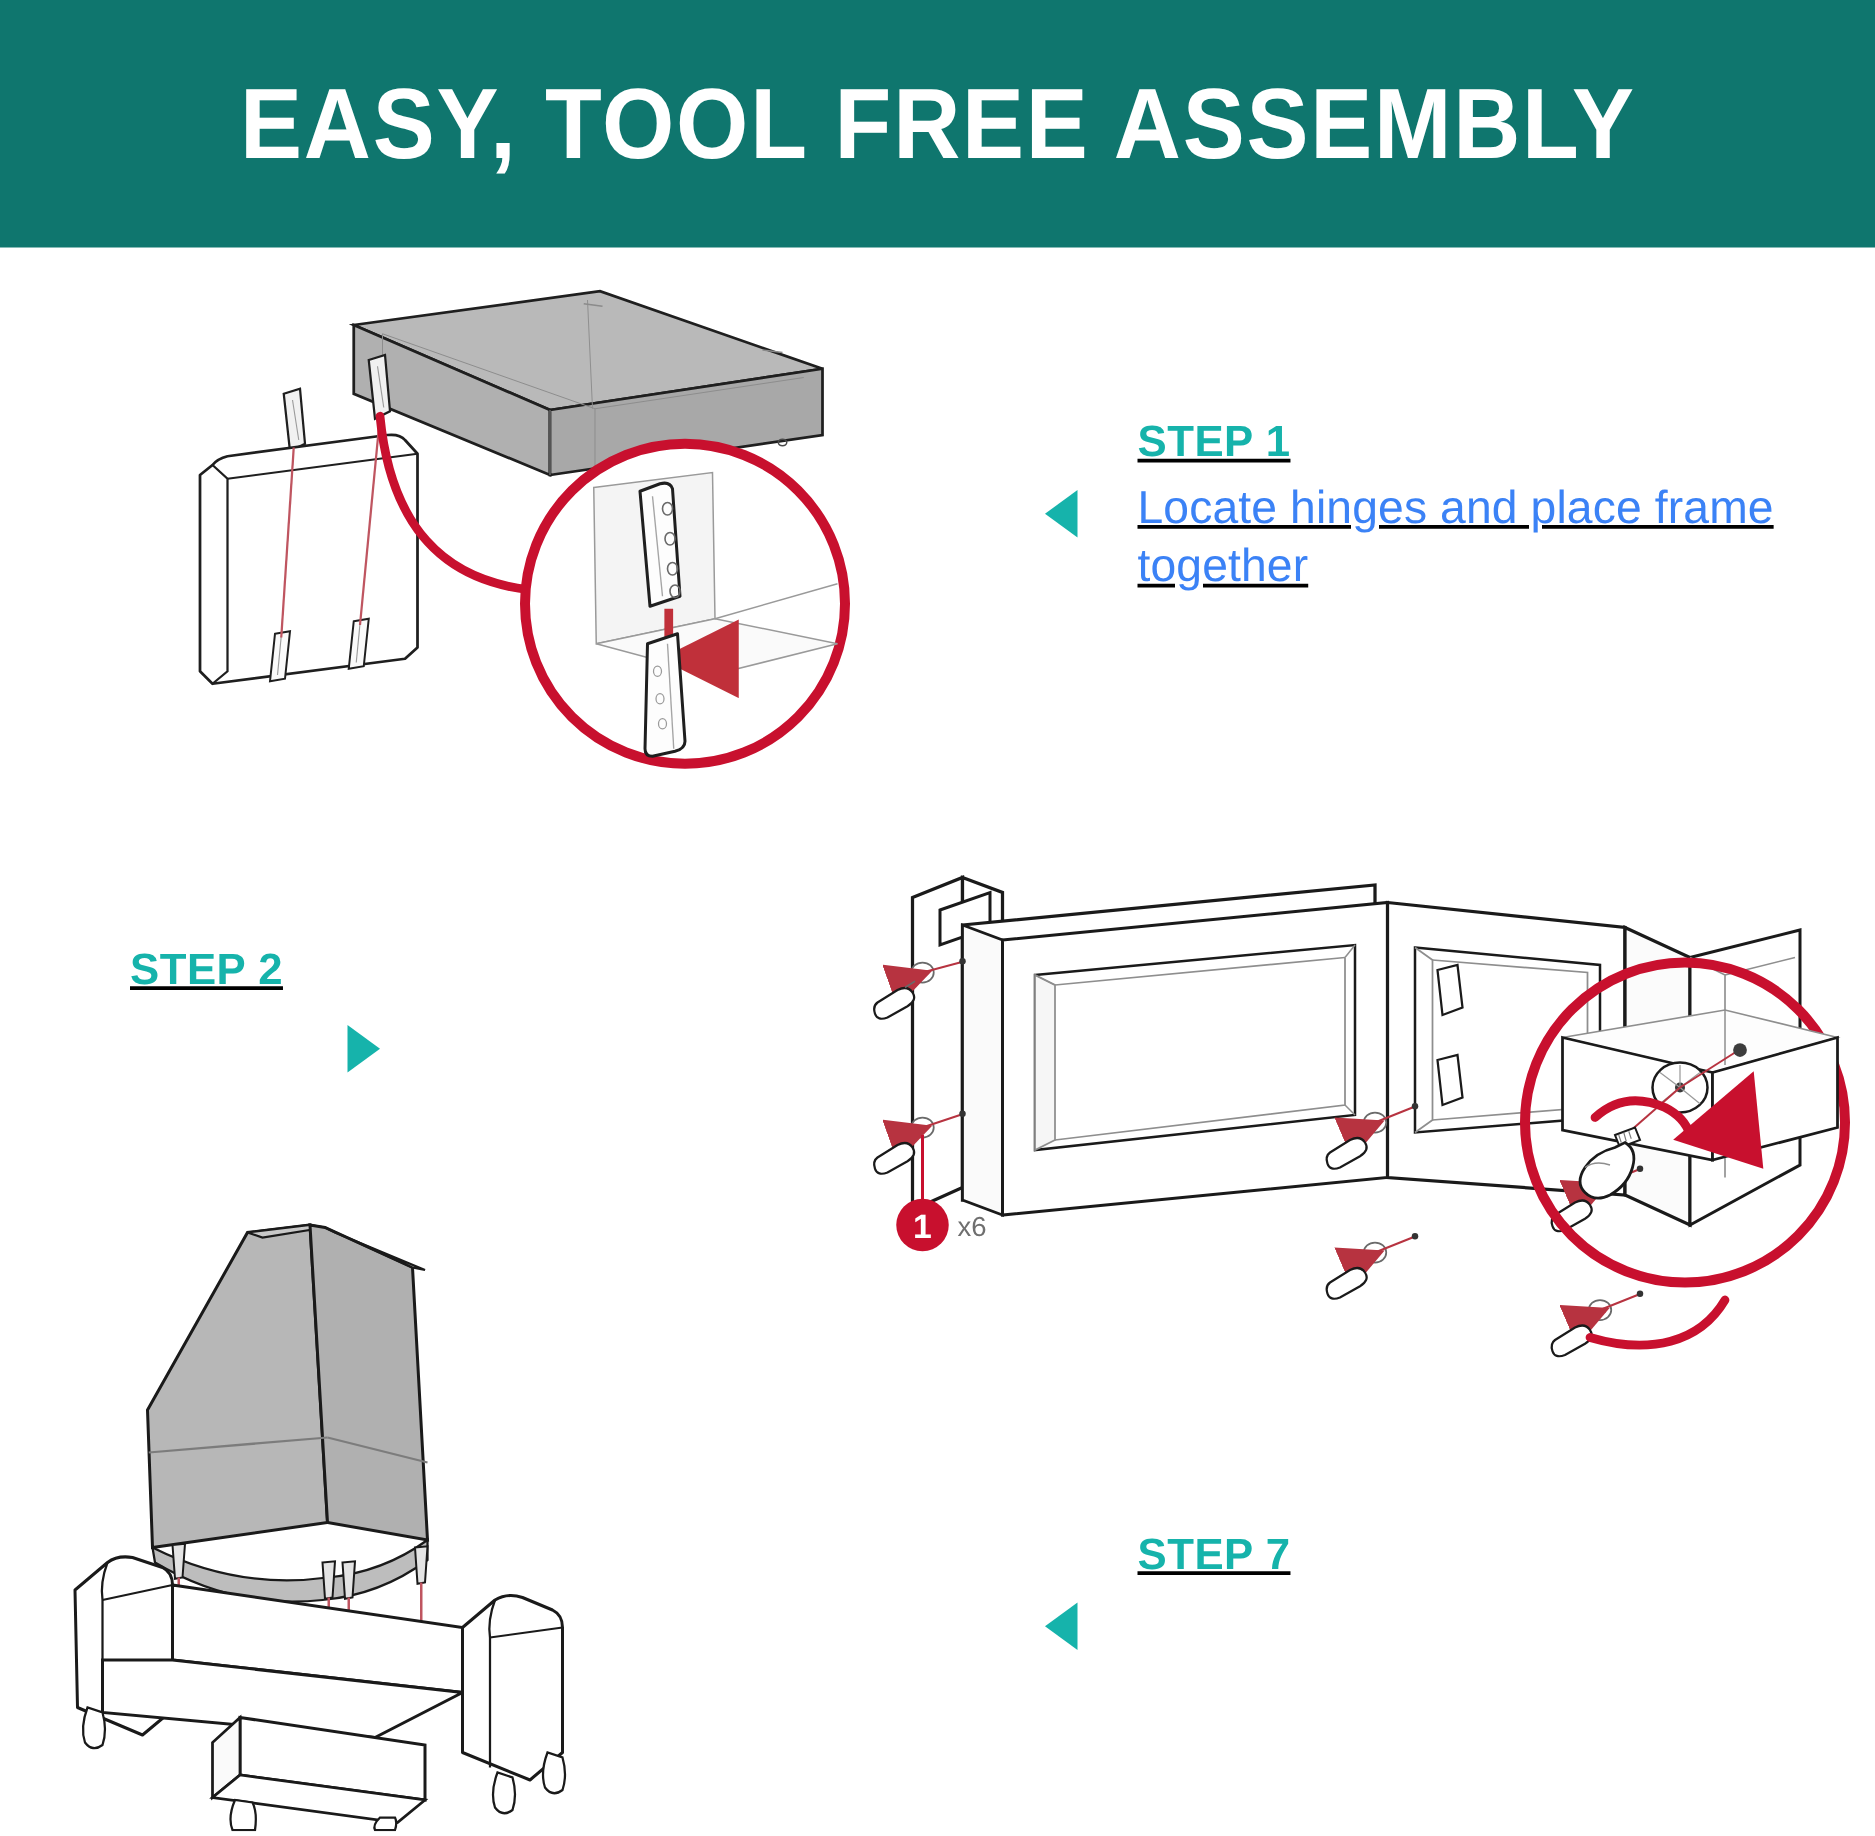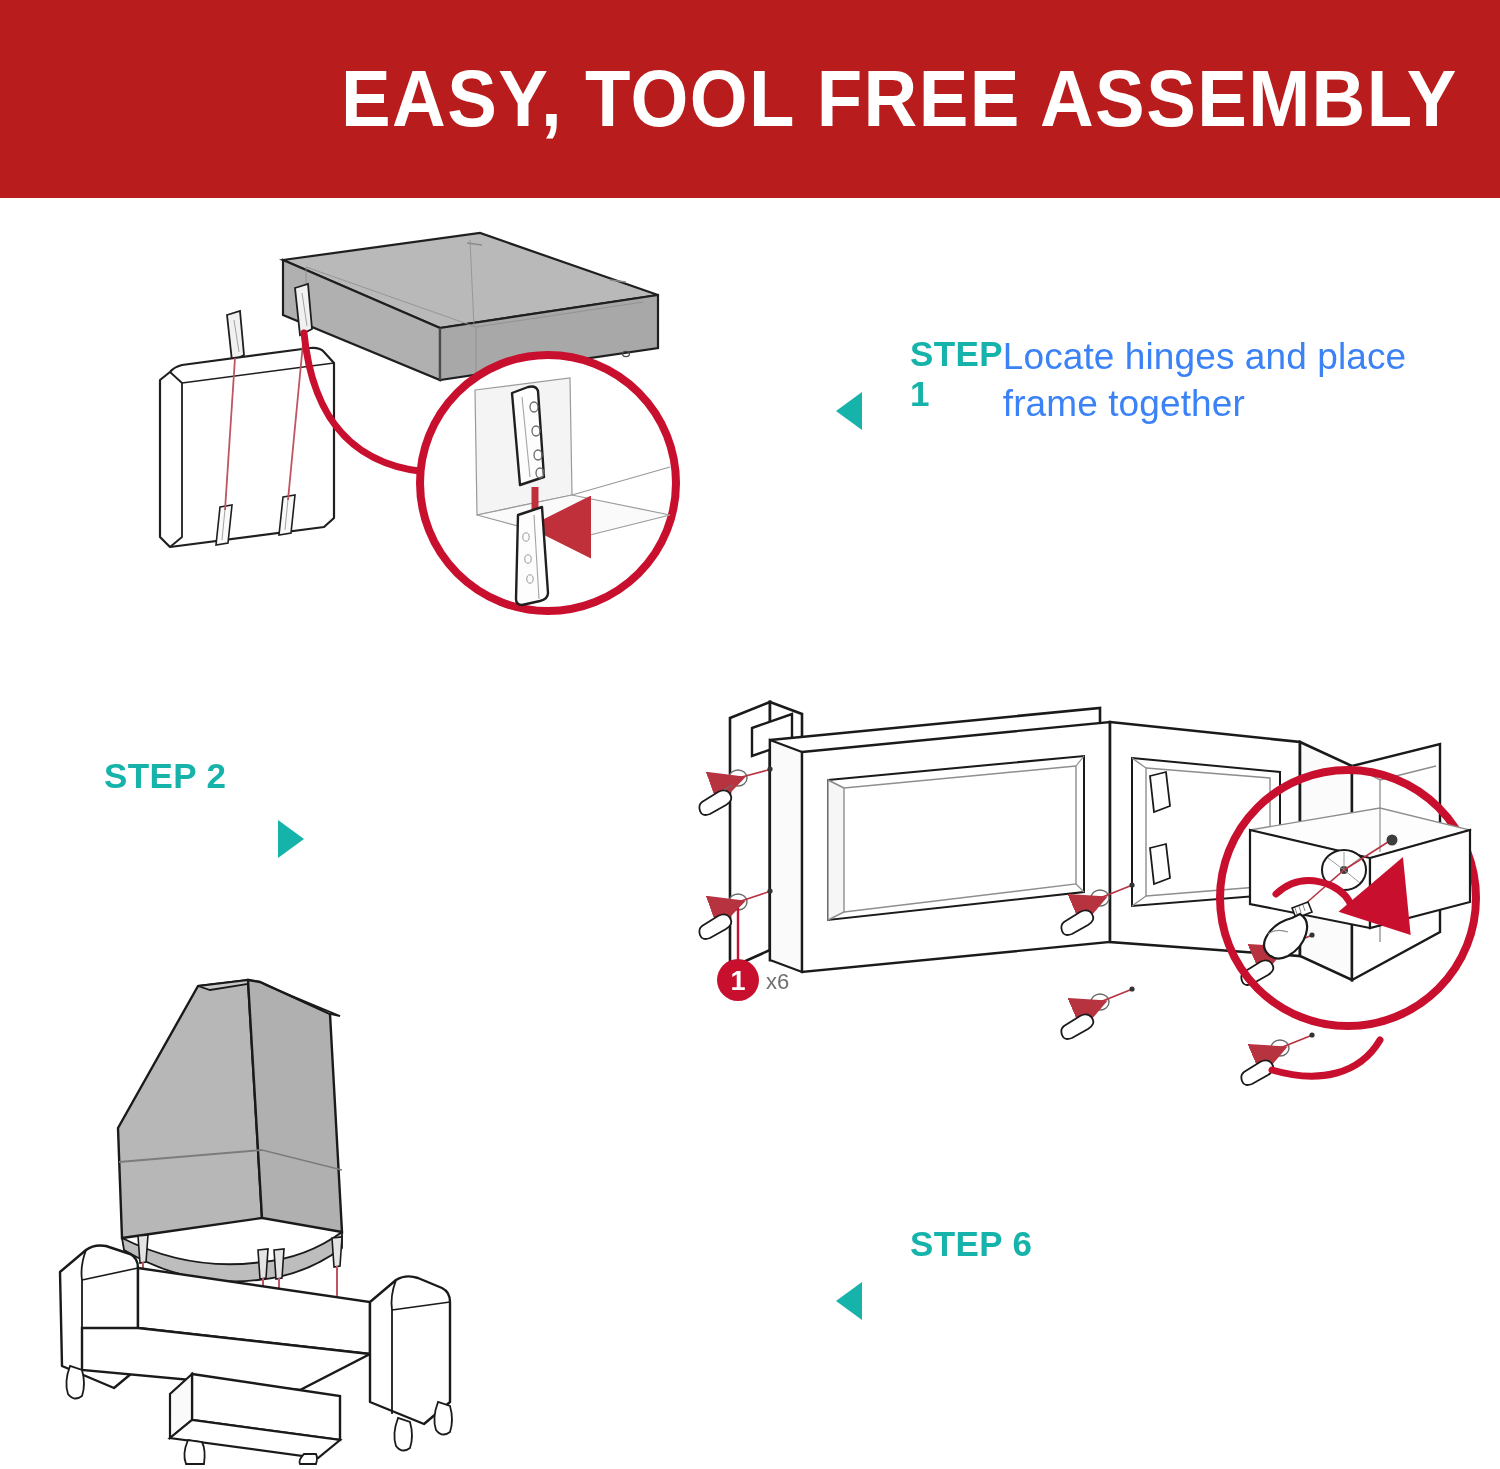--- a/index.html
+++ b/index.html
@@ -13,8 +13,8 @@
   
   .banner{
     position:absolute; left:0; top:0; width:1500px; height:198px;
-    background:#b91c1c;
-    display:flex; align-items:center; justify-content:flex-end;
+    background:#0f766e;
+    display:flex; align-items:center; justify-content:center;
   }
   .banner-title{
     color:#ffffff;

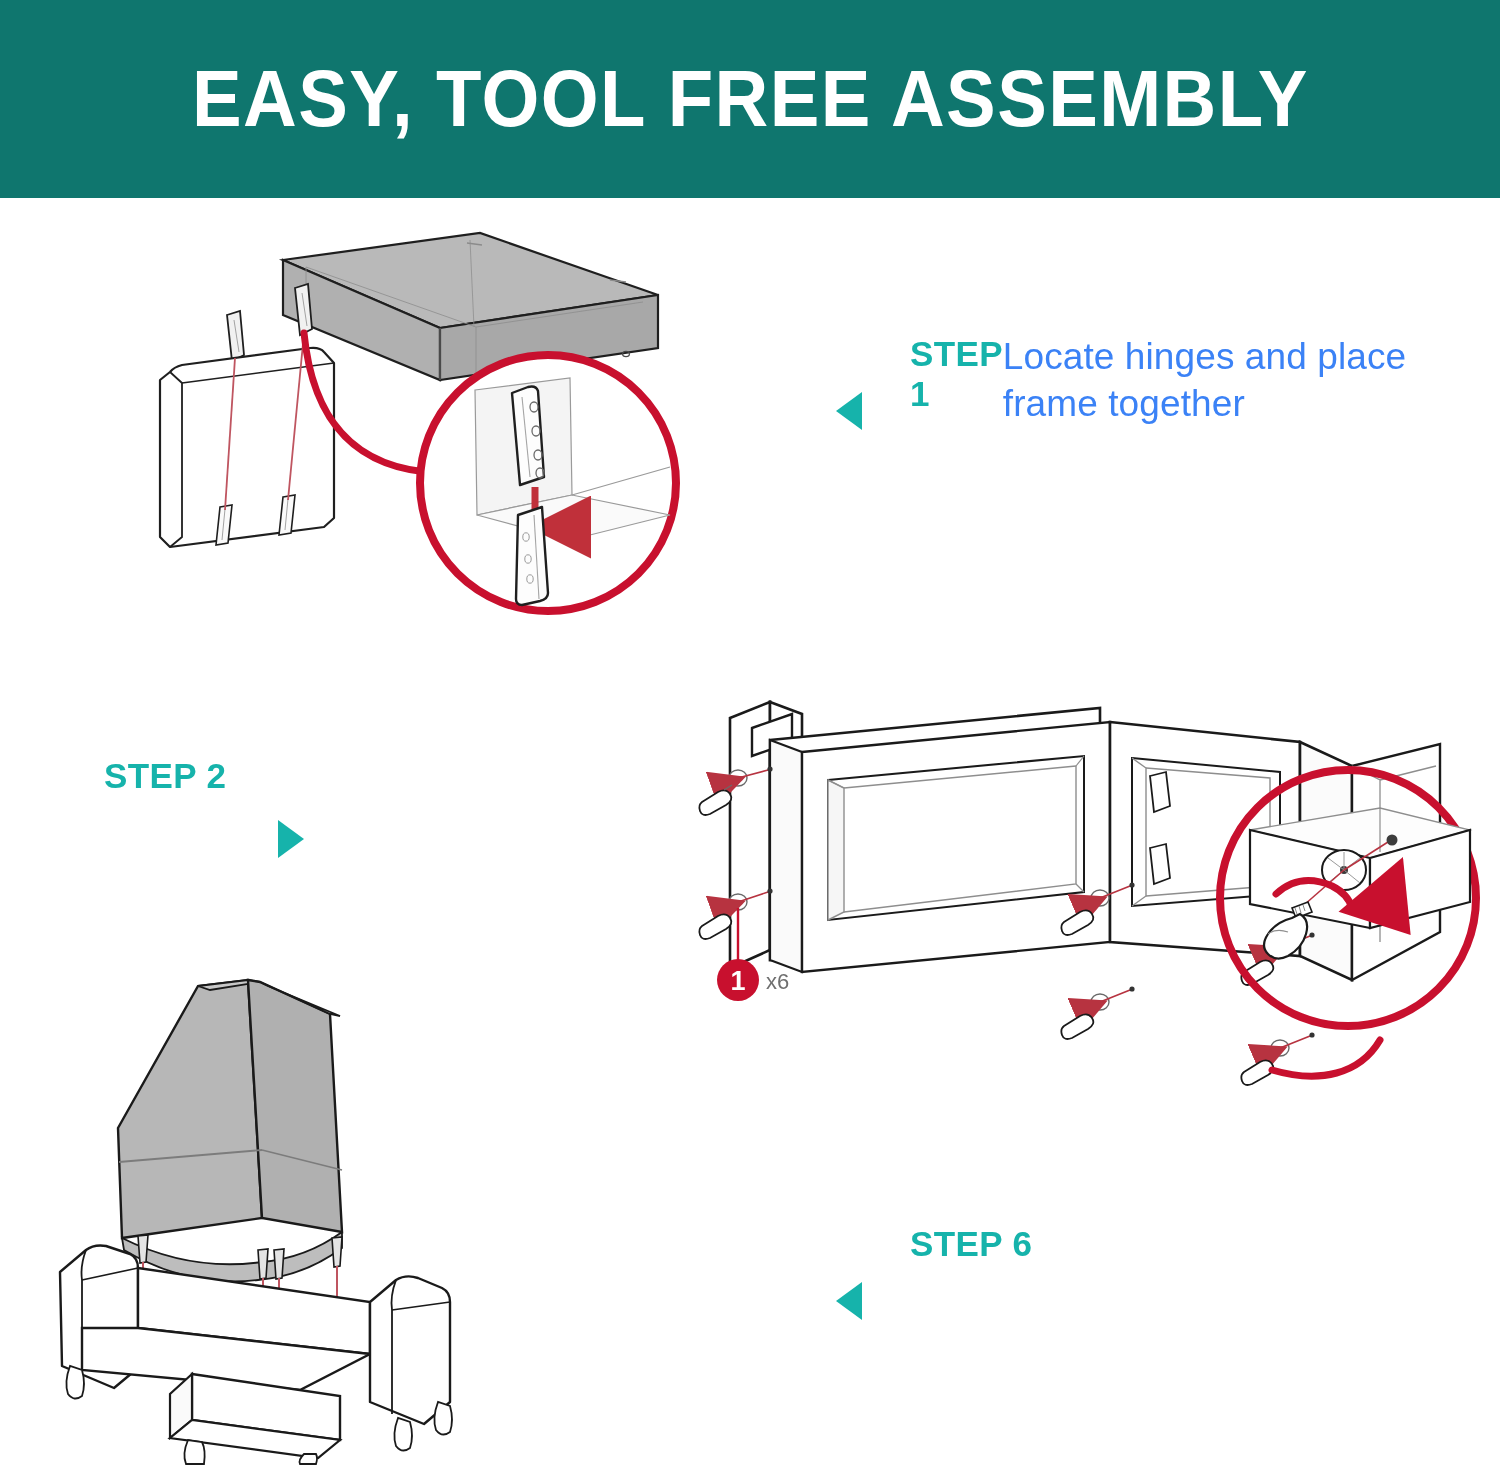--- a/index.html
+++ b/index.html
@@ -27,7 +27,7 @@
 
   
   .step-block{ position:absolute; display:flex; align-items:flex-start; }
-  .step-text{ display:flex; flex-direction:row; }
+  .step-text{ display:flex; flex-direction:column;text-decoration:underline; }
   .step-head{
     color:#16b3ab; font-size:35px; font-weight:700;
     letter-spacing:0.4px; line-height:1.15; margin-bottom:9px;

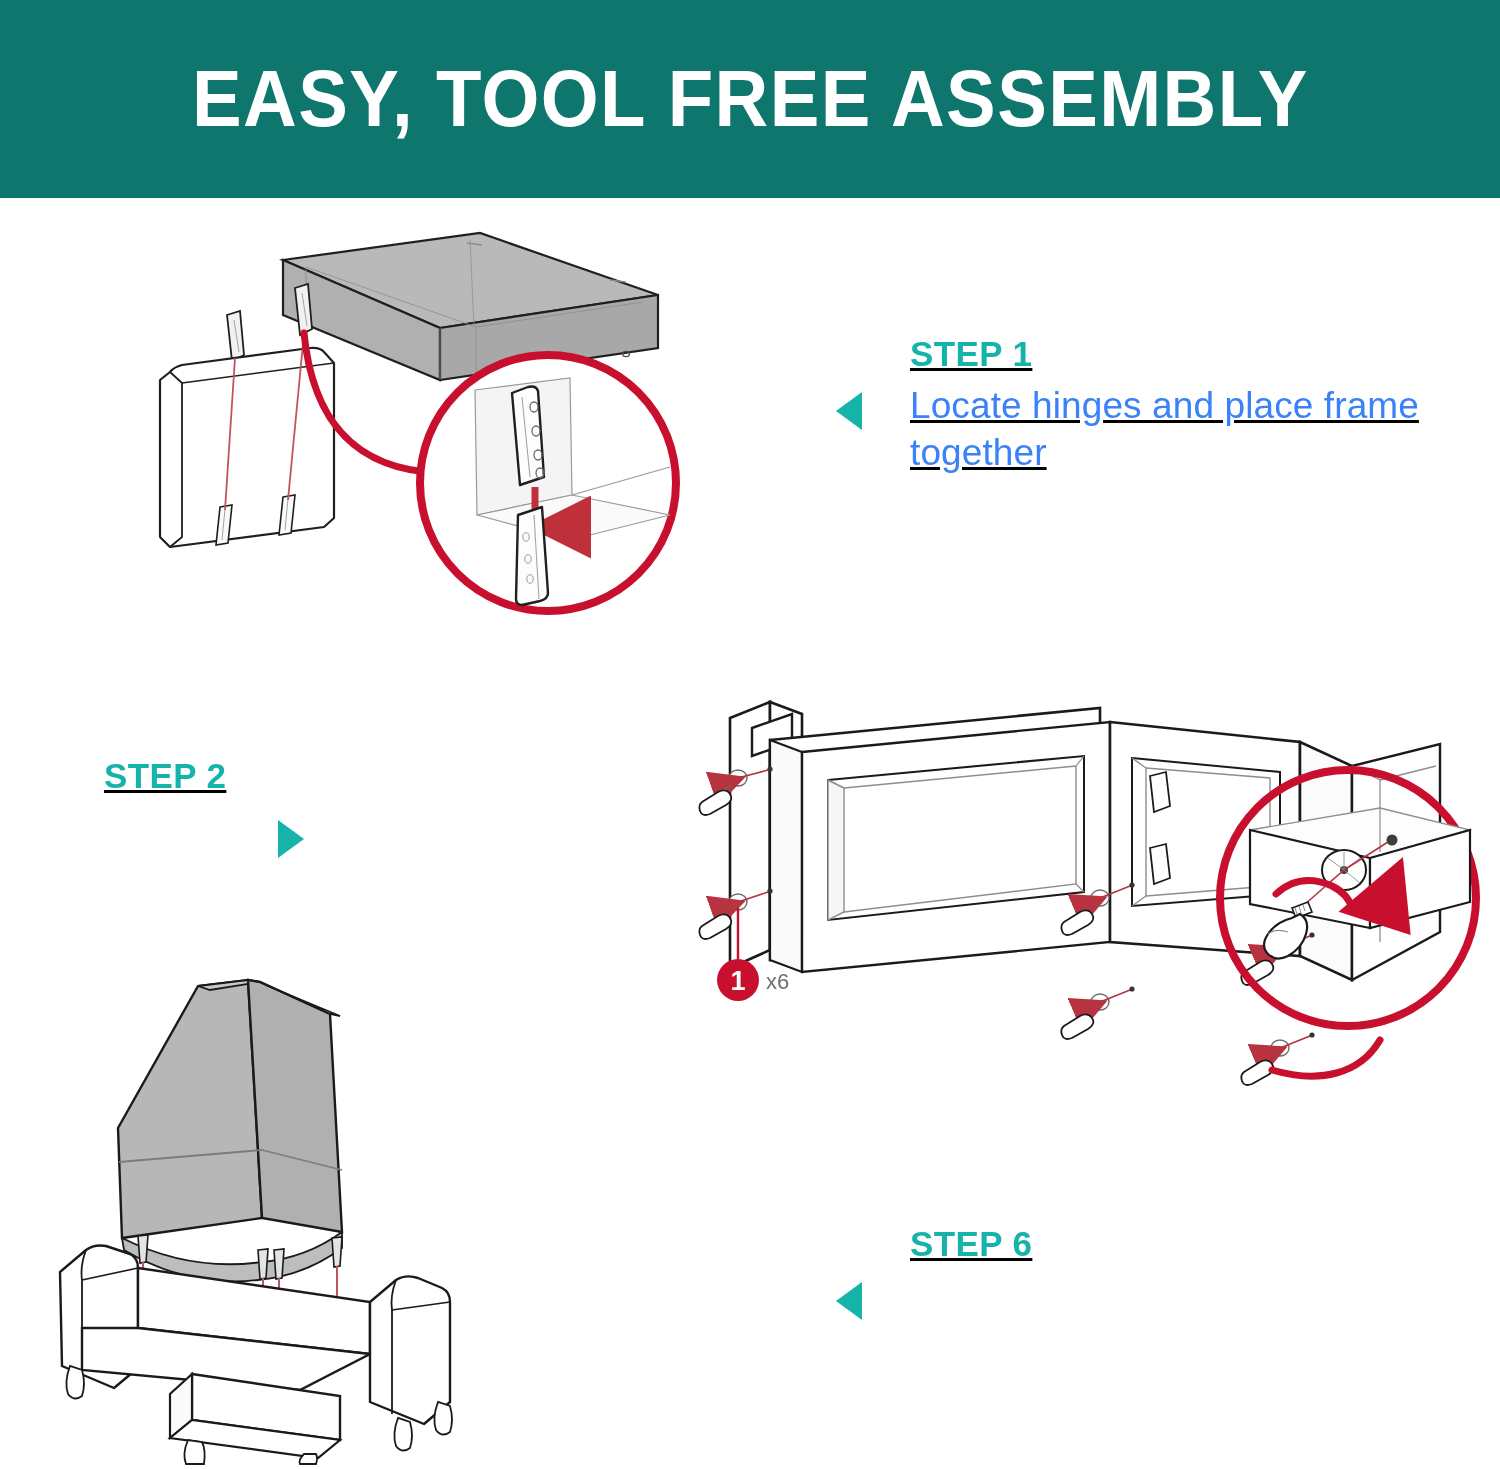--- a/index.html
+++ b/index.html
@@ -381,7 +381,7 @@
 <div class="step-block" id="step3-block">
   <div class="tri tri-left"></div>
   <div class="step-text">
-    <div class="step-head">STEP 6</div>
+    <div class="step-head">STEP 7</div>
   </div>
 </div>
 

